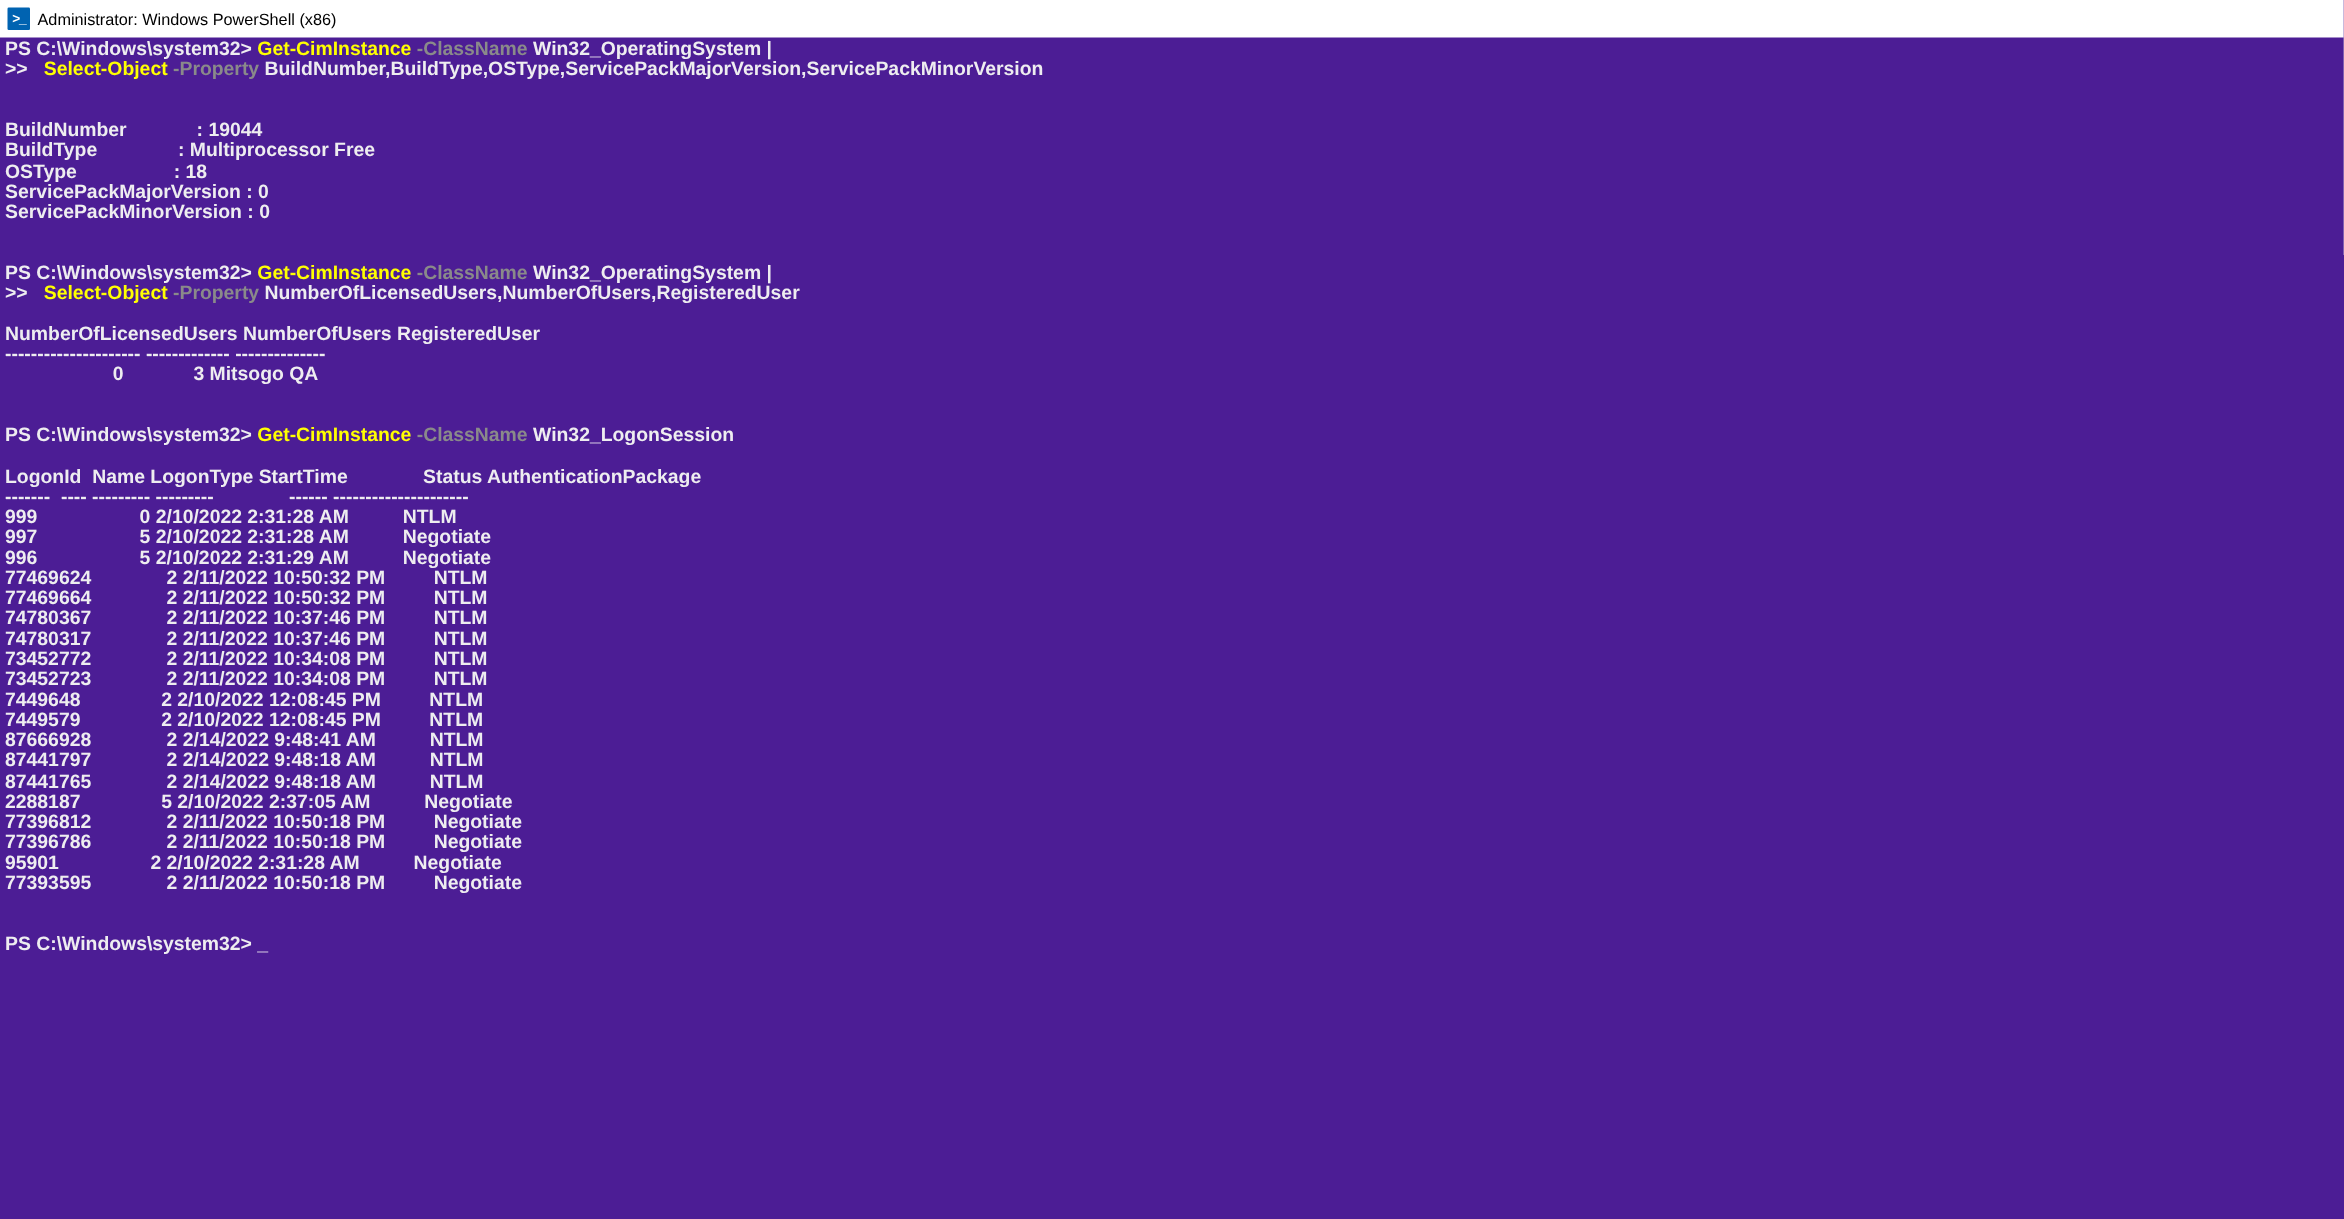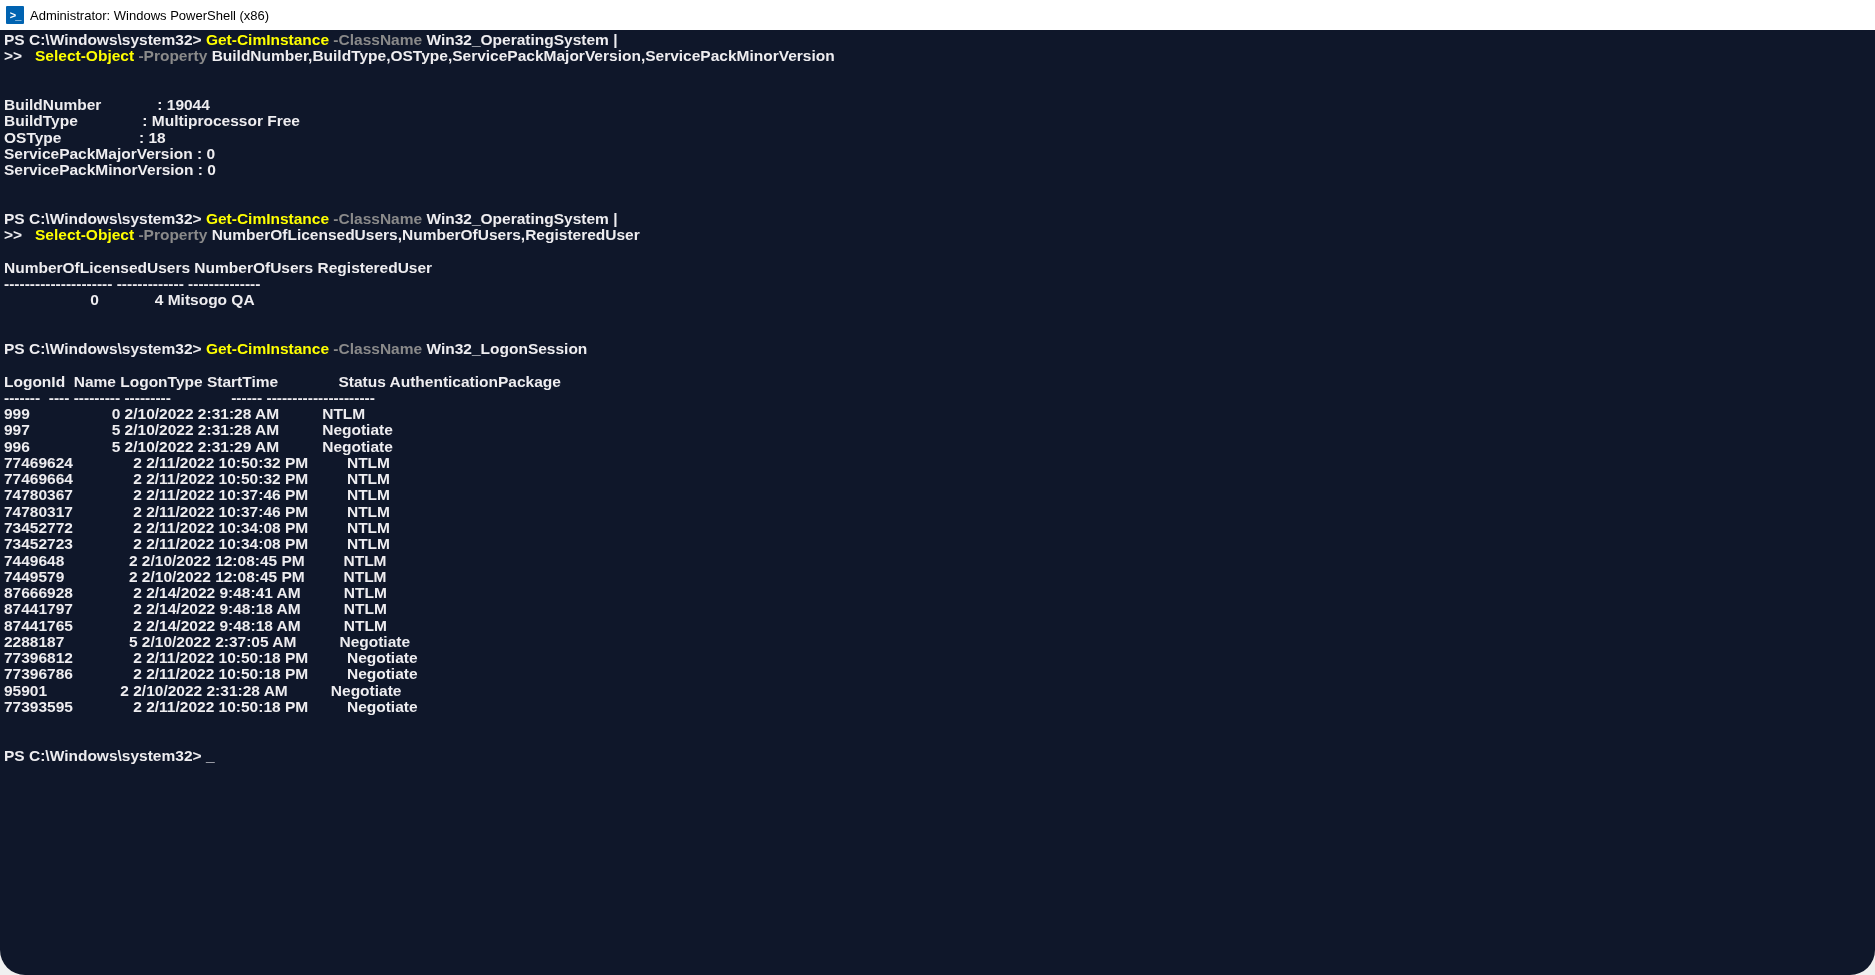--- a/index.html
+++ b/index.html
@@ -13,10 +13,9 @@
     .window {
       width: 100%;
       height: 100%;
-      background: #0f172a;
+      background: #4c1d95;
       display: flex;
       flex-direction: column;
-      border-radius: 25px;
     }
     .titlebar {
       background: #ffffff;

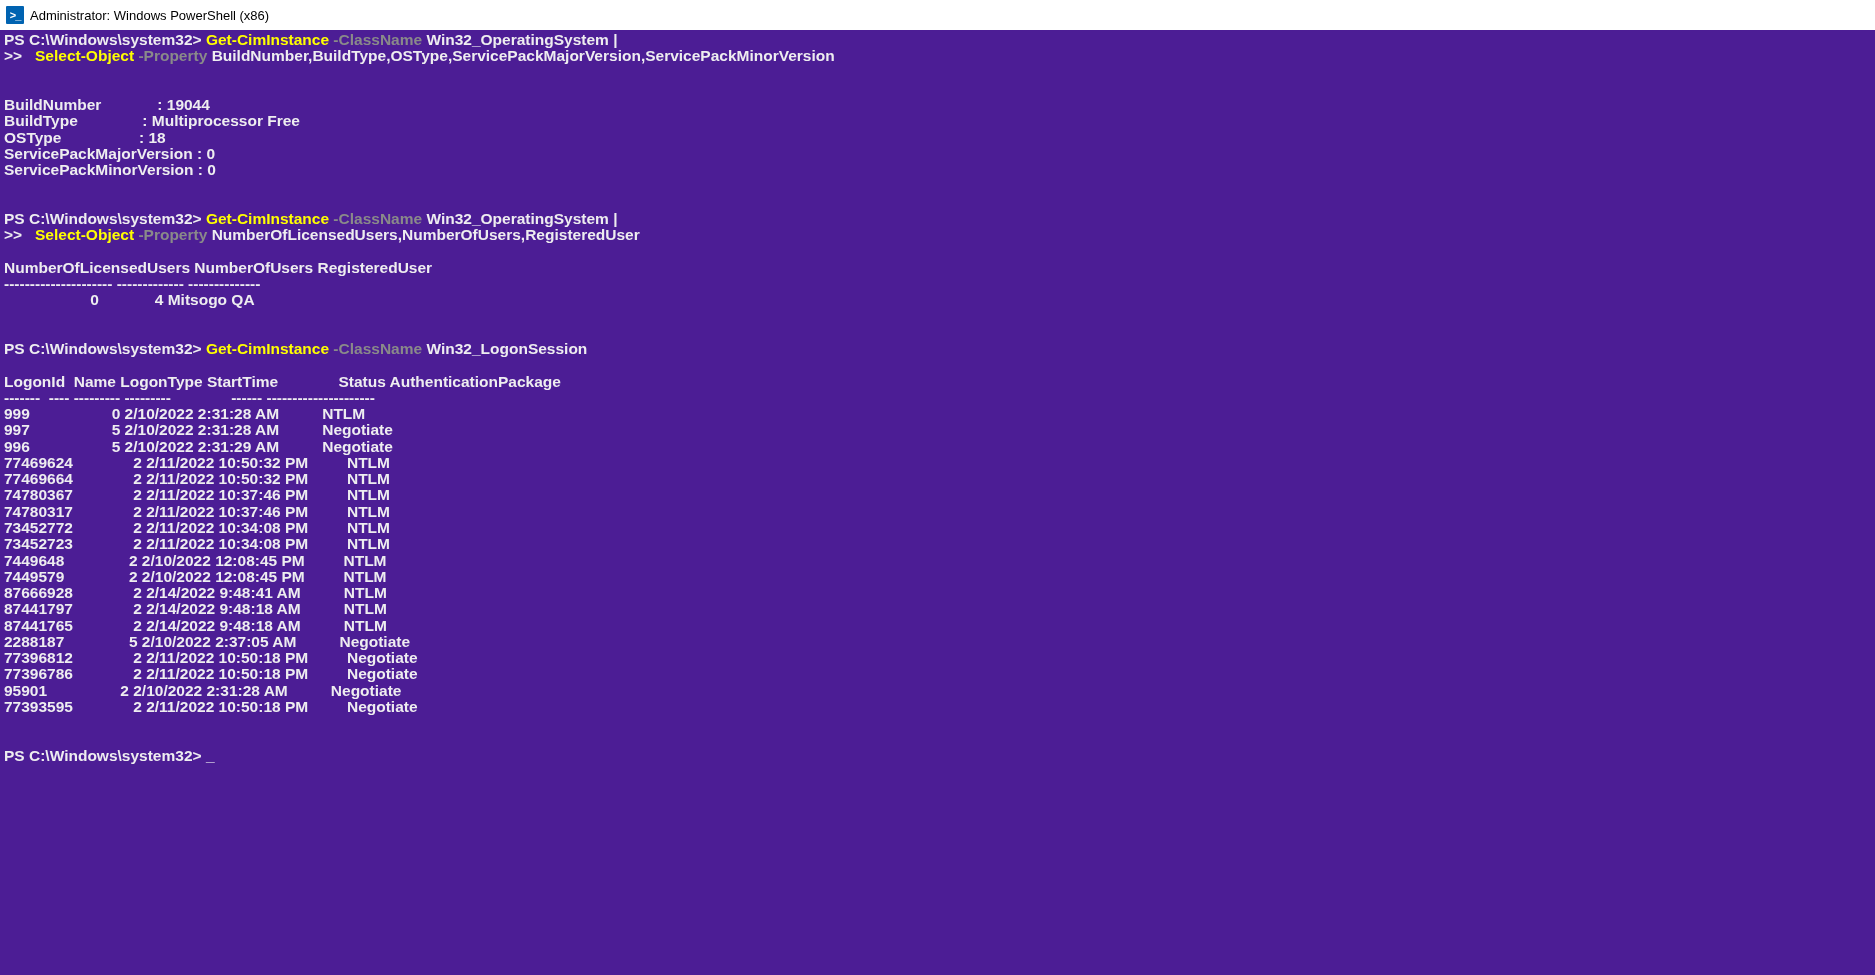--- a/index.html
+++ b/index.html
@@ -82,7 +82,7 @@
 
 <span id="table2-out" class="c-arg">NumberOfLicensedUsers NumberOfUsers RegisteredUser
 --------------------- ------------- --------------
-                    0             4 Mitsogo QA</span>
+                    0             3 Mitsogo QA</span>
 
 
 <span class="c-prompt">PS C:\Windows\system32&gt;</span> <span class="c-cmd">Get-CimInstance</span> <span class="c-param">-ClassName</span> <span class="c-arg">Win32_LogonSession</span>

